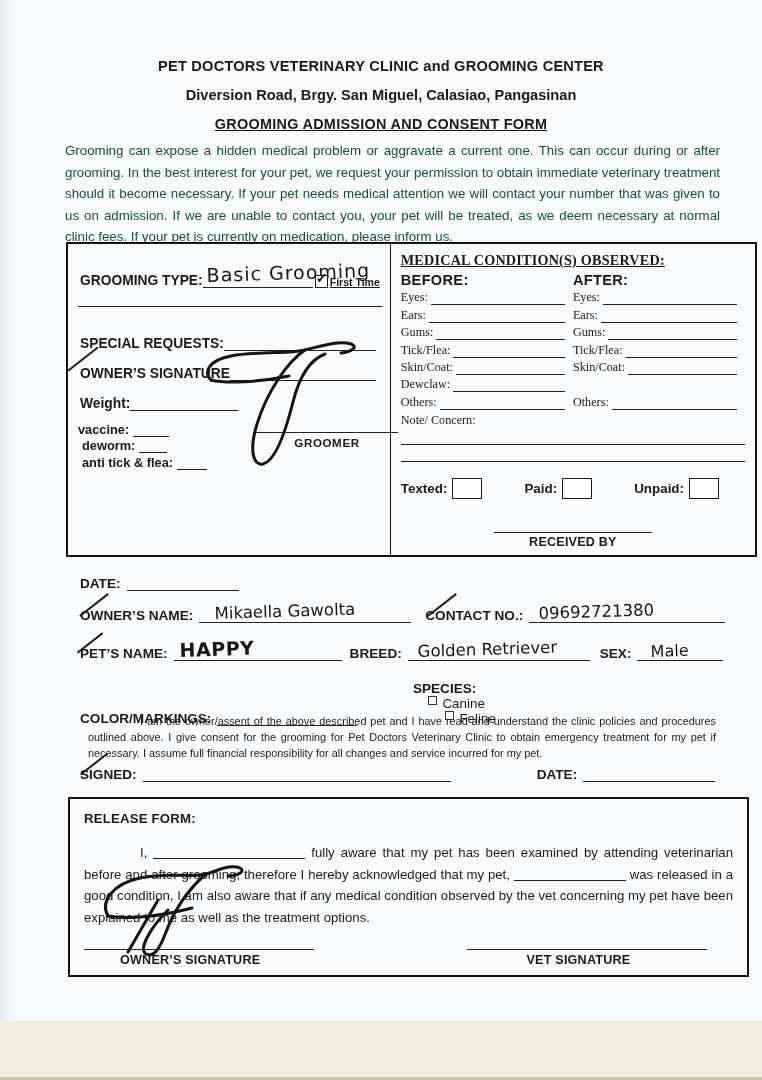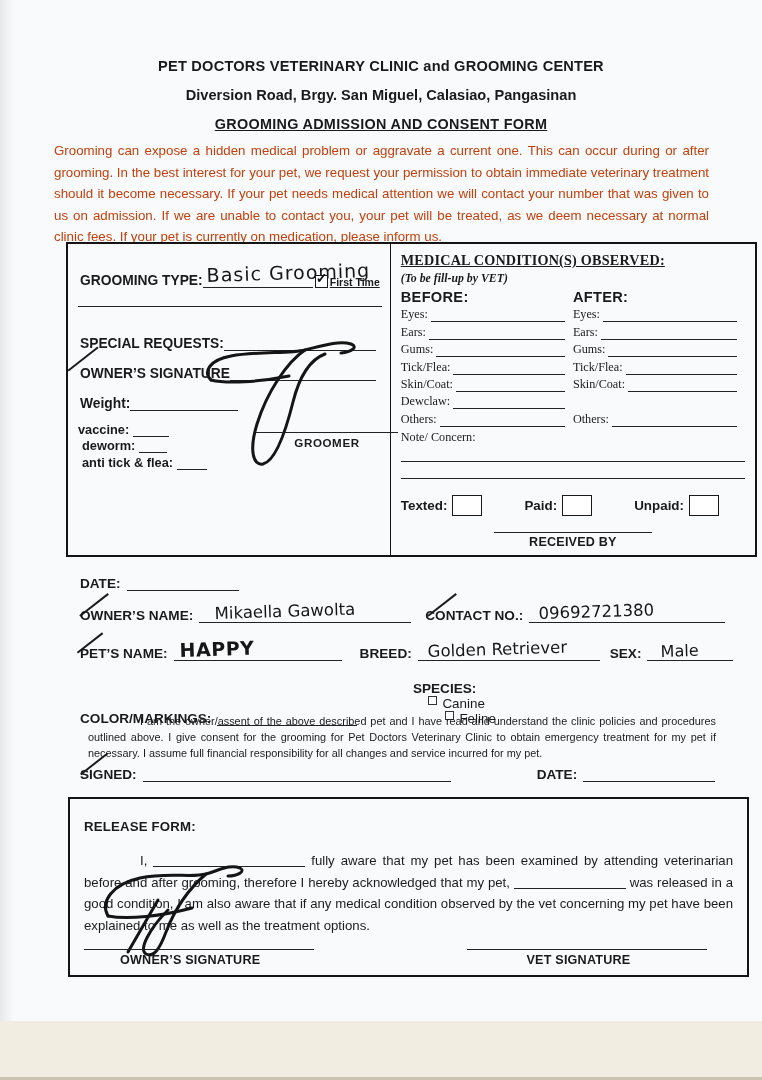--- a/index.html
+++ b/index.html
@@ -19,8 +19,8 @@
   .h-line3 { font-size:14.4px; font-weight:bold; text-decoration:underline; margin-top:13px; letter-spacing:.3px; }
 
   
-  .intro { position:absolute; top:140px; left:54px; width:655px; font-size:13.3px;
-    line-height:21.5px; text-align:justify; color:#c2410c; }
+  .intro { position:absolute; top:140px; left:65px; width:655px; font-size:13.3px;
+    line-height:21.5px; text-align:justify; color:#14532d; }
 
   
   .panel-box { position:absolute; top:242px; left:66px; width:691px; height:315px;

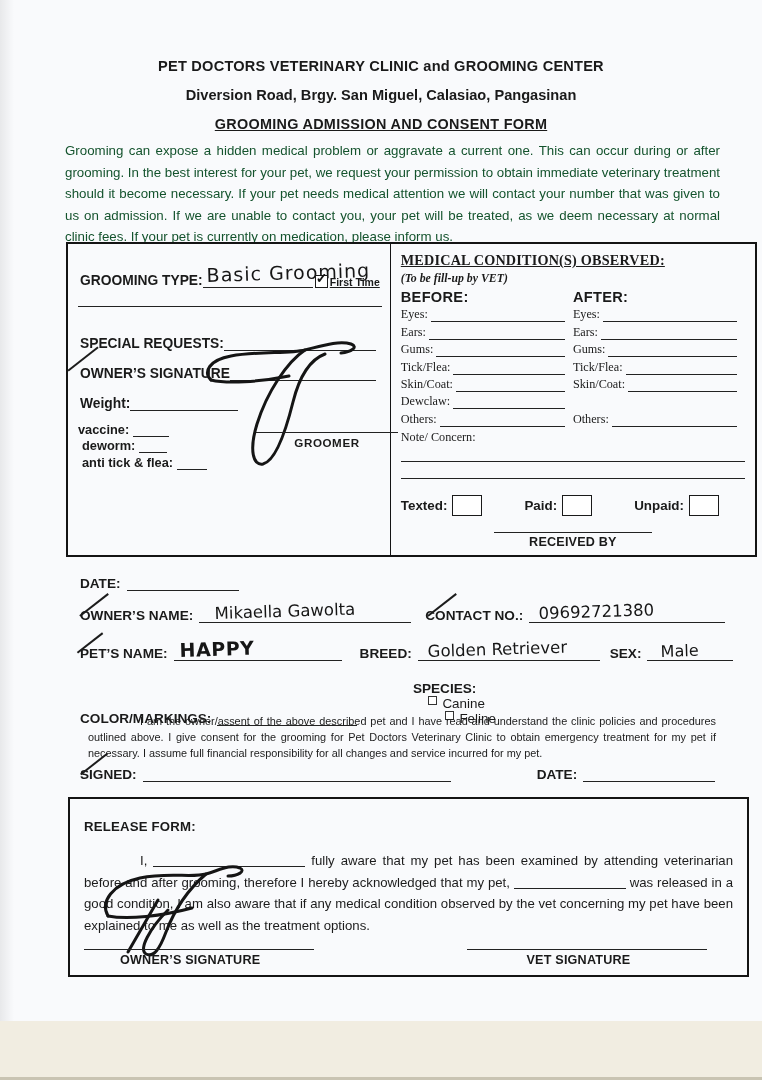--- a/index.html
+++ b/index.html
@@ -209,7 +209,6 @@
 
     <div class="mc">
       <div class="mc-title">MEDICAL CONDITION(S) OBSERVED:</div>
-      <div class="mc-sub">(To be fill-up by VET)</div>
       <div class="mc-head">
         <div>BEFORE:</div>
         <div>AFTER:</div>

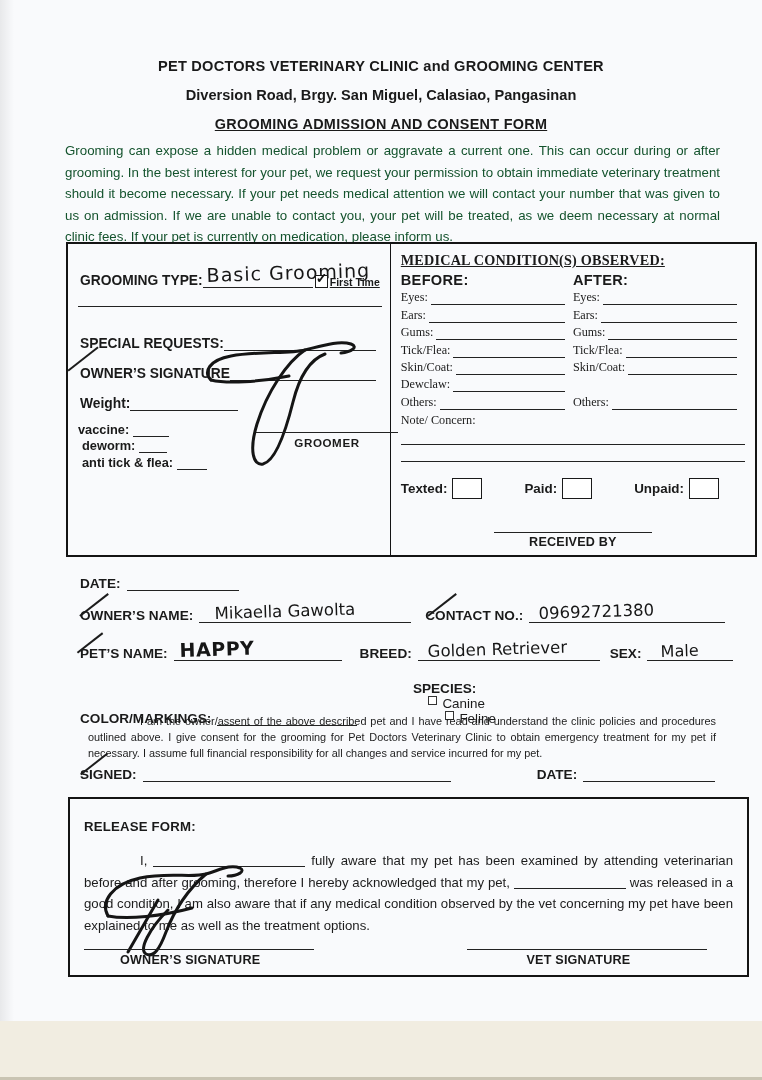--- a/index.html
+++ b/index.html
@@ -331,7 +331,7 @@
     <span class="blankline pn-blank">
       <span class="hand">HAPPY</span>
     </span>
-    <span class="d-label" style="margin-left:18px;">BREED:</span>
+    <span class="d-label" style="margin-left:8px;">BREED:</span>
     <span class="blankline br-blank">
       <span class="hand">Golden Retriever</span>
     </span>

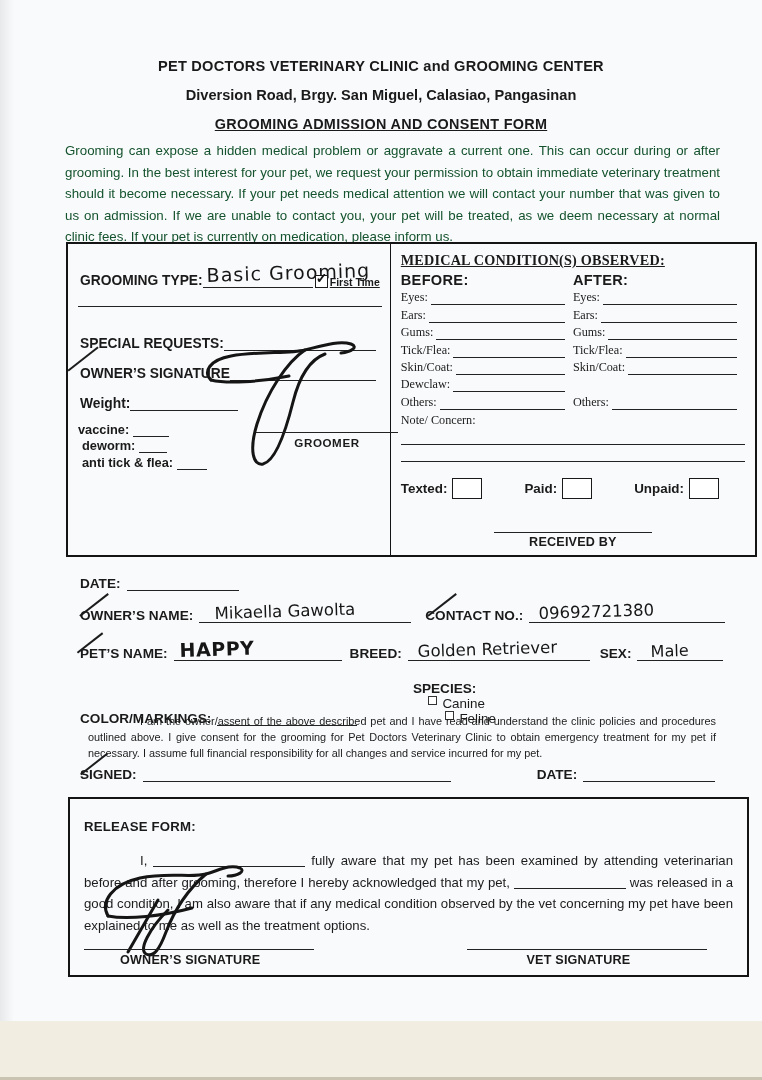--- a/index.html
+++ b/index.html
@@ -120,7 +120,7 @@
 
   
   .release-box { position:absolute; top:797px; left:68px; width:681px; height:180px;
-    border:2px solid #141414; padding:20px 14px 0 14px; }
+    border:2px solid #141414; padding:12px 14px 0 14px; }
   .rf-title { font-size:13.2px; font-weight:bold; letter-spacing:.2px; }
   .rf-para { margin-top:16px; font-size:13.2px; line-height:21.5px; text-align:justify;
     text-indent:56px; color:#1c1c1c; }

